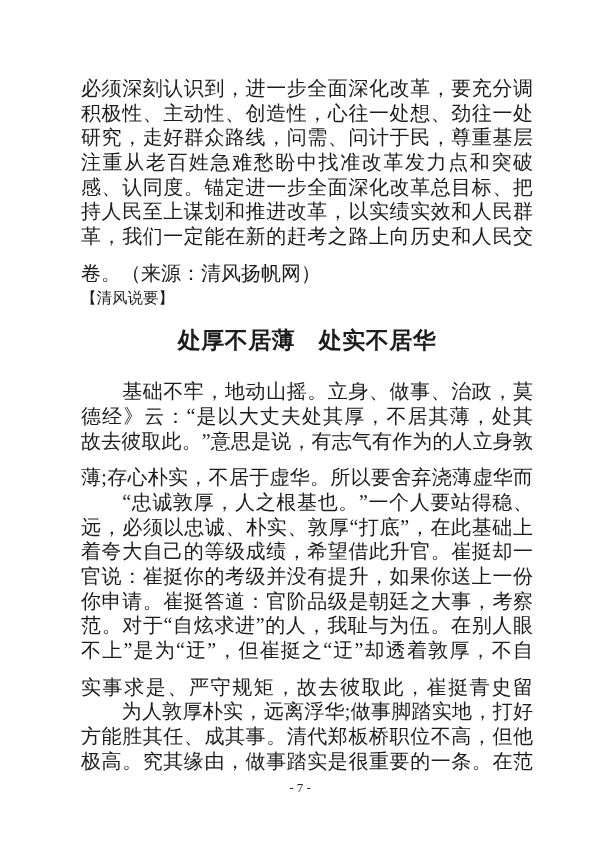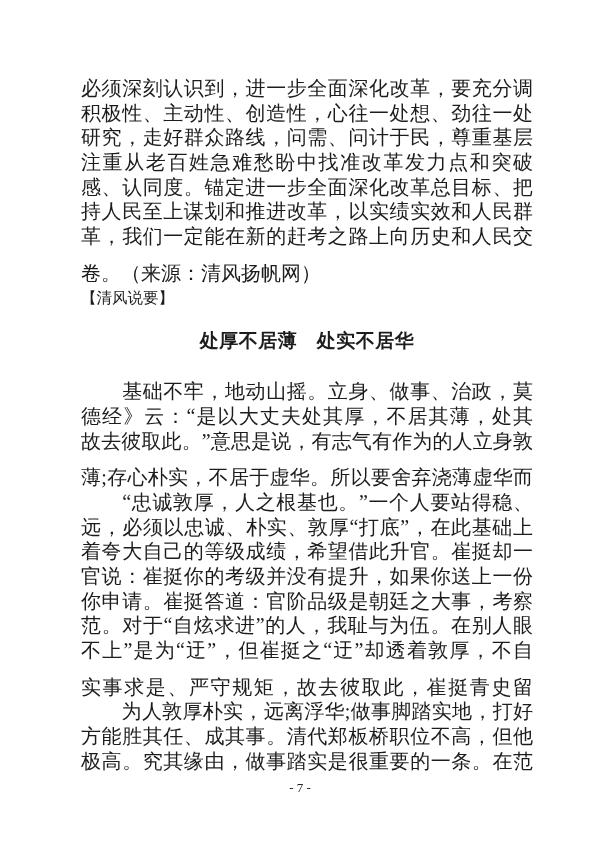--- a/index.html
+++ b/index.html
@@ -43,7 +43,7 @@
   }
   .article-title {
     margin: 18px 0 0 0;
-    font-size: 19px;
+    font-size: 23px;
     font-weight: 700;
     line-height: 26px;
     text-align: center;

